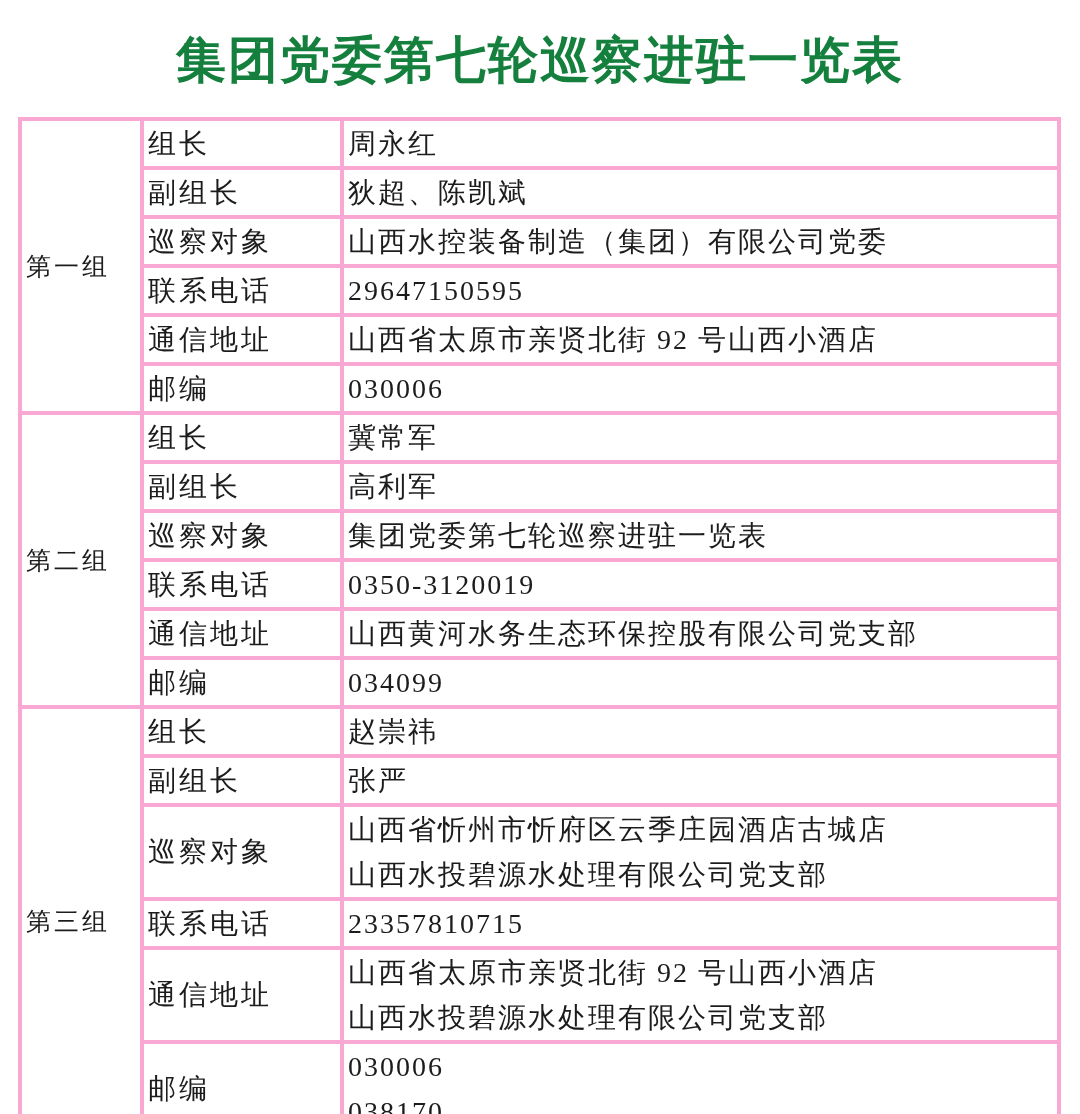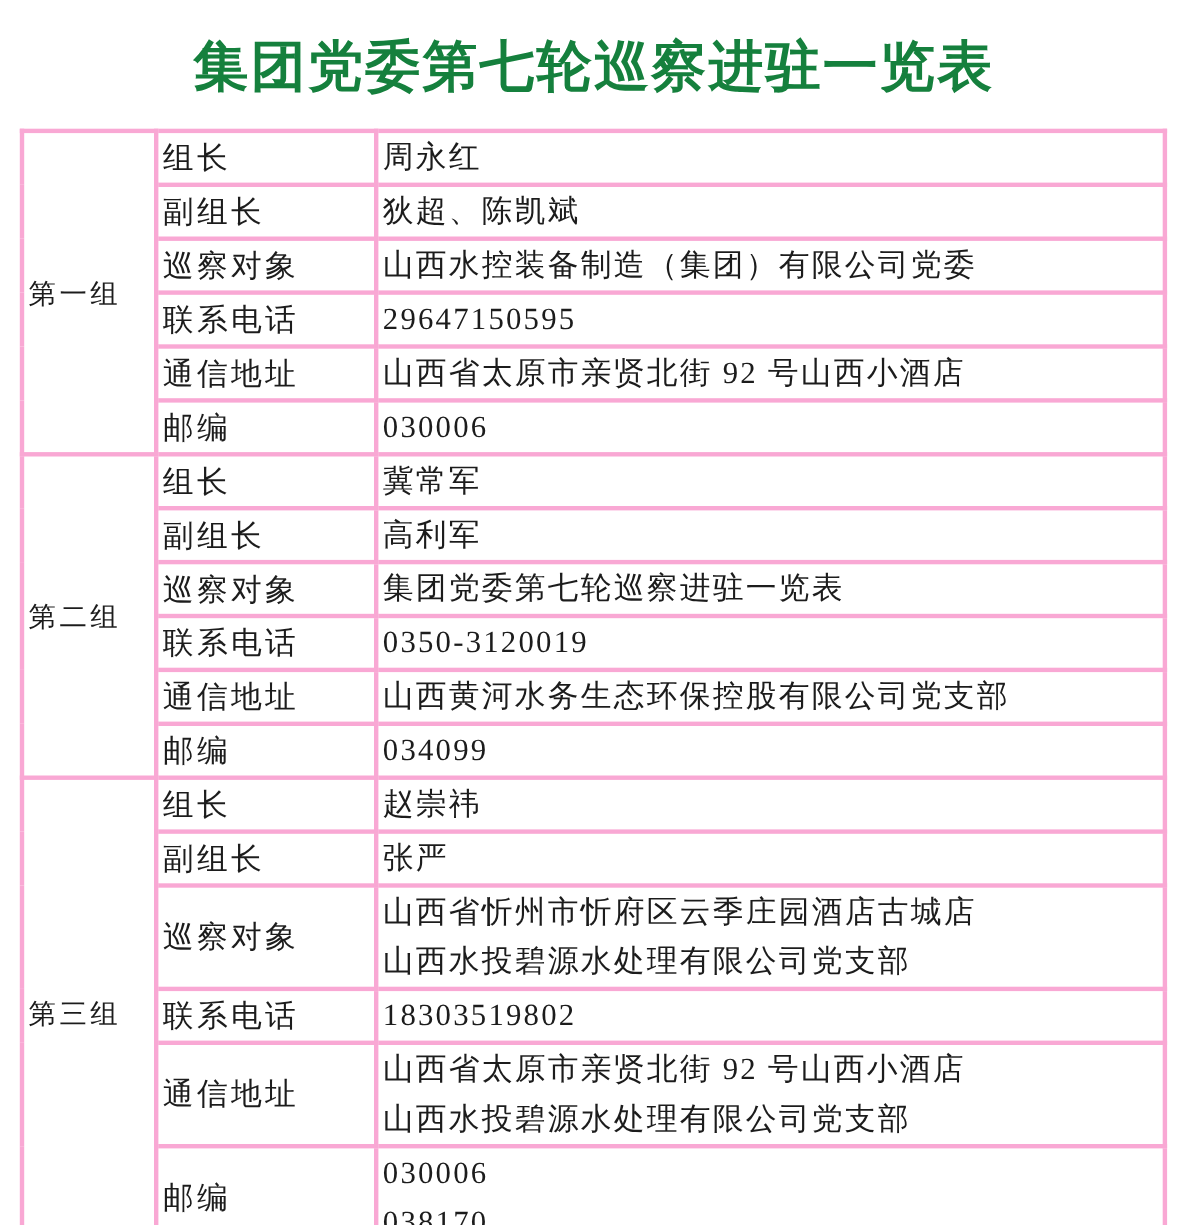--- a/index.html
+++ b/index.html
@@ -169,7 +169,7 @@
     <tr class="r-single">
       <td class="label-cell">联系电话</td>
       <td class="value-cell">
-          <div>18303519802</div>
+          <div>23357810715</div>
         </td>
     </tr>
     <tr class="r-double">

